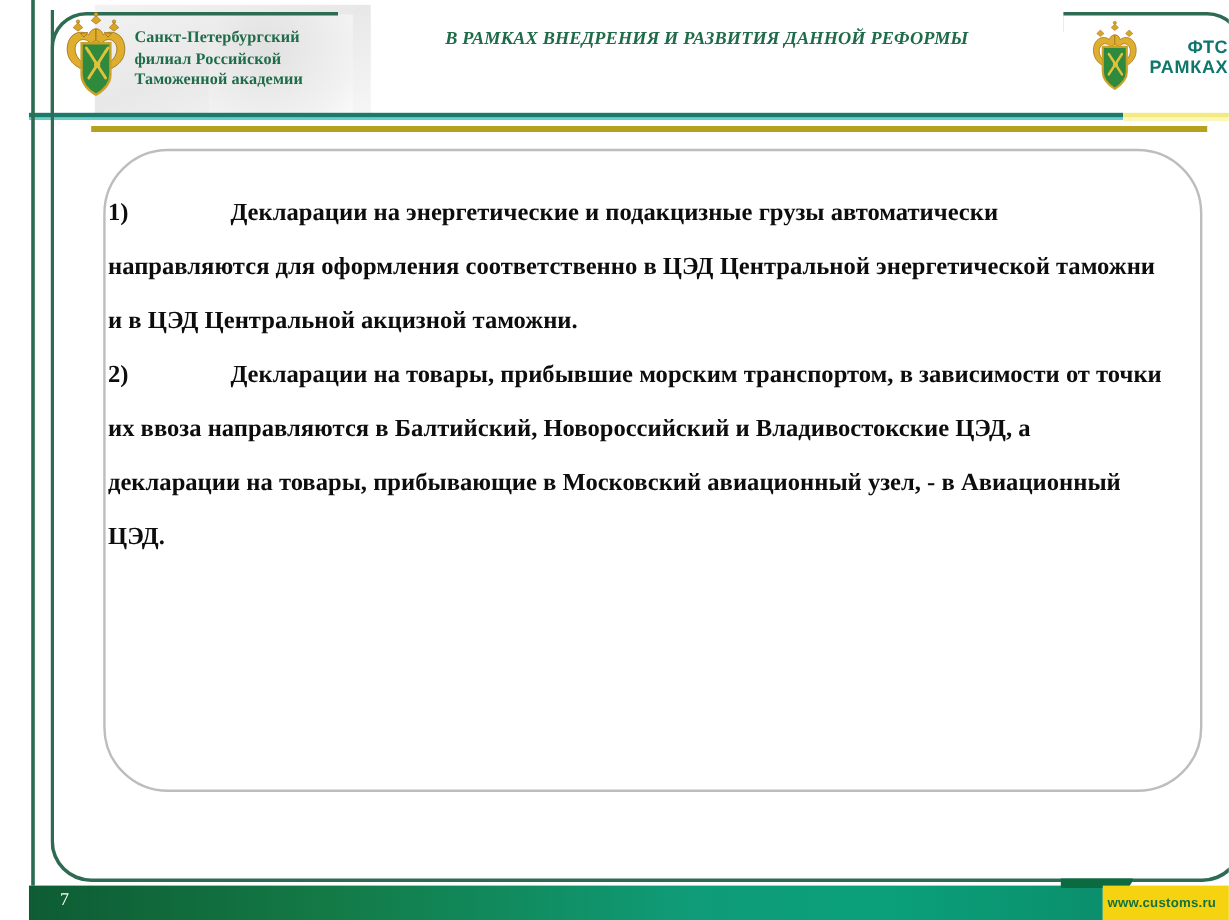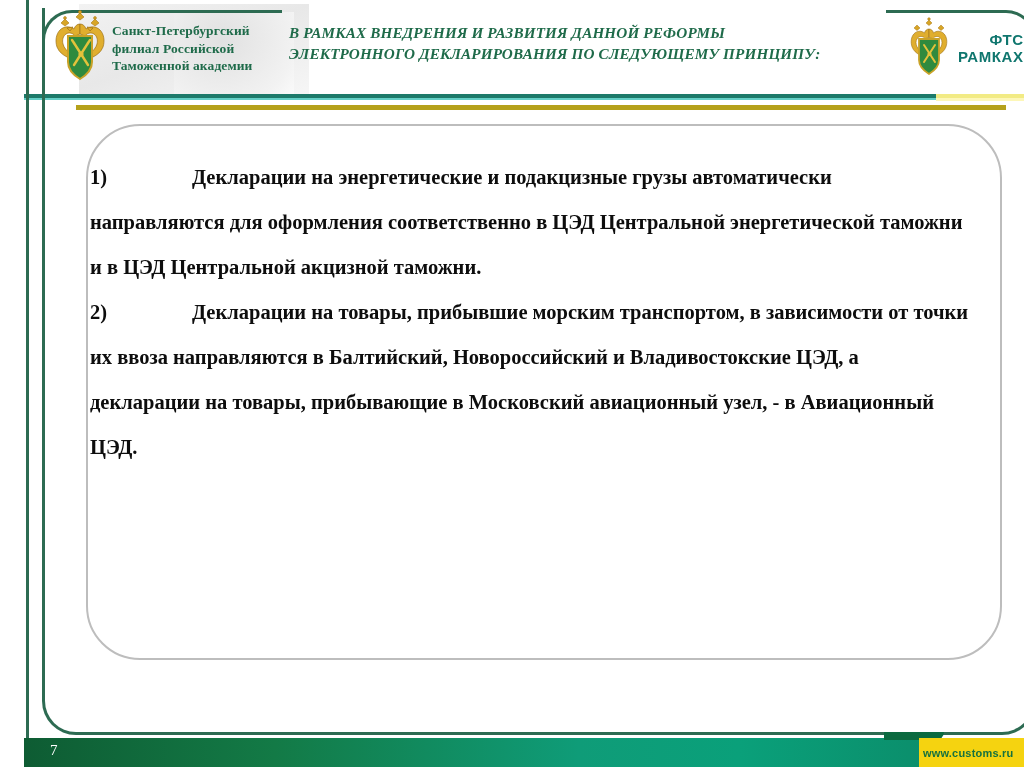--- a/index.html
+++ b/index.html
@@ -89,7 +89,7 @@
     position: absolute;
     left: 265px; top: 22px;
     width: 600px;
-    text-align: left;
+    text-align: center;
     color: #1f6b4a;
     font-family: "Liberation Serif", "DejaVu Serif", serif;
     font-style: italic;

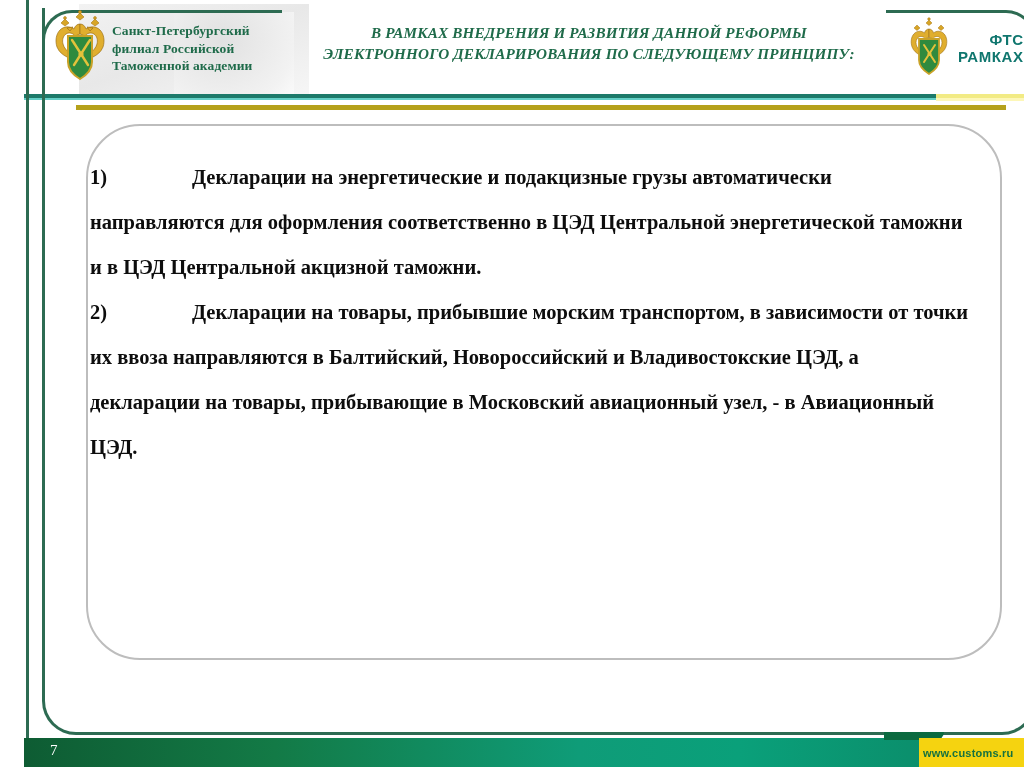--- a/index.html
+++ b/index.html
@@ -291,7 +291,6 @@
 
     <div class="header-title">
       <div>В РАМКАХ ВНЕДРЕНИЯ И РАЗВИТИЯ ДАННОЙ РЕФОРМЫ</div>
-      <div>ЭЛЕКТРОННОГО ДЕКЛАРИРОВАНИЯ ПО СЛЕДУЮЩЕМУ ПРИНЦИПУ:</div>
     </div>
 
     <div class="fts-logo">

